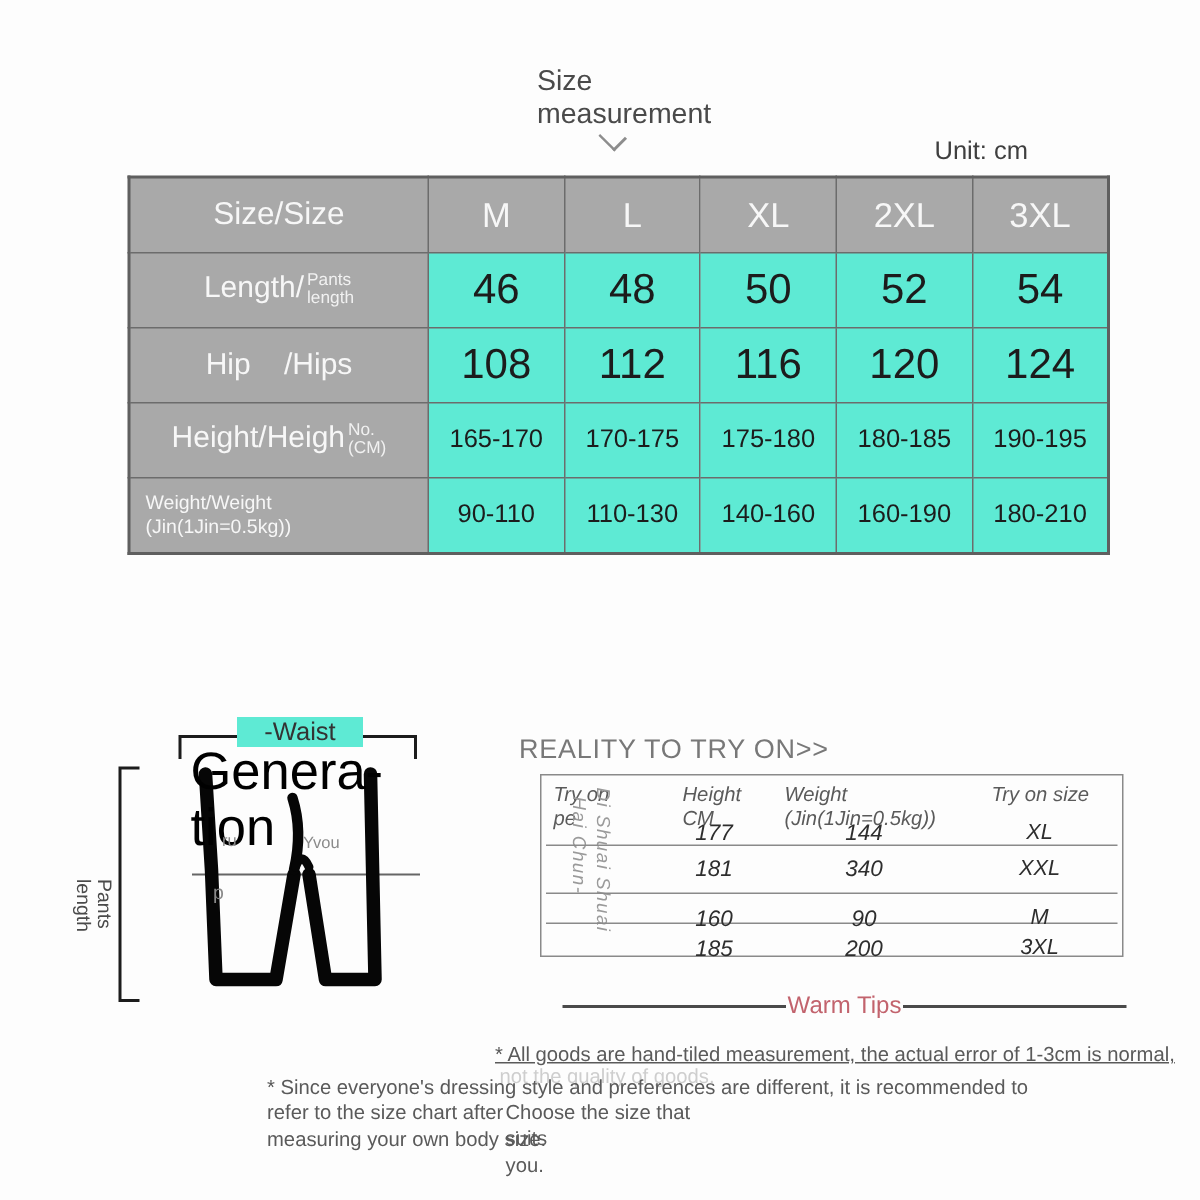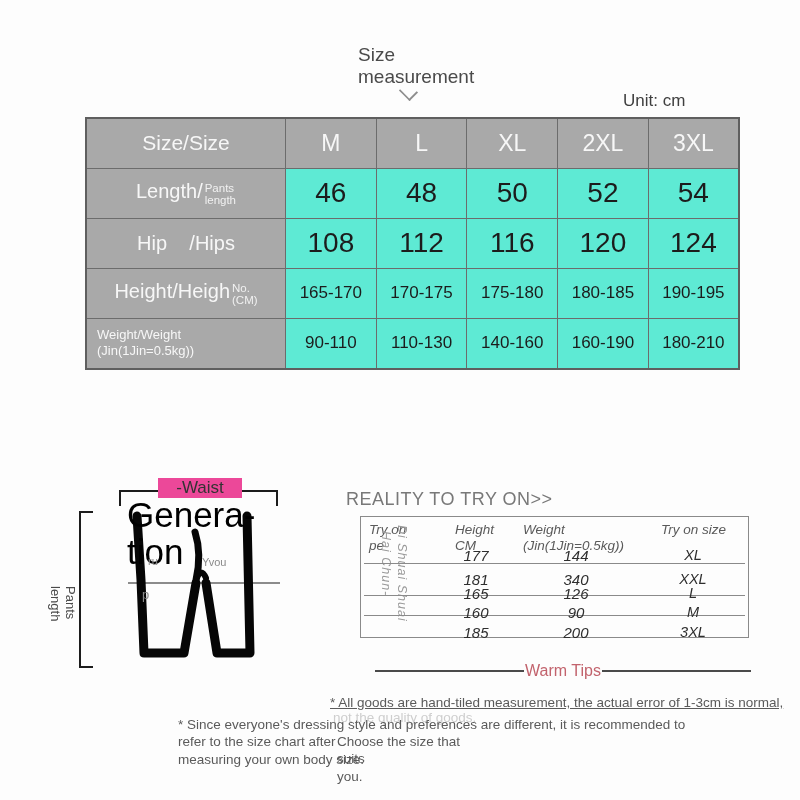--- a/index.html
+++ b/index.html
@@ -41,7 +41,7 @@
   
   svg.diag{left:0;top:460px;}
   .waist-label{left:158px;top:478px;width:84px;text-align:center;font-size:17px;
-       color:#333;background:#ec4899;}
+       color:#333;background:#5eead4;}
   .gen-text{left:127px;top:496px;font-size:35px;line-height:1.06;color:#000;}
   .pants-len{left:48px;top:586px;height:70px;writing-mode:vertical-rl;
        font-size:13px;color:#4a4a4a;line-height:1.1;}

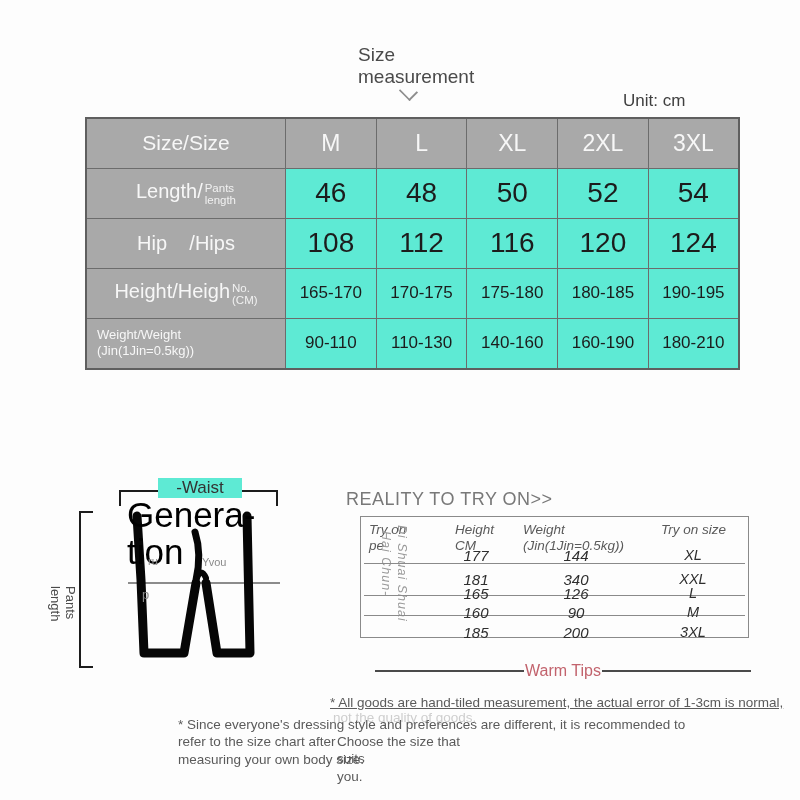--- a/index.html
+++ b/index.html
@@ -176,11 +176,6 @@
     <span class="vw">340</span>
     <span class="vs">XXL</span>
   </div>
-  <div class="trow tr2">
-    <span class="vh">165</span>
-    <span class="vw">126</span>
-    <span class="vs">L</span>
-  </div>
   <div class="trow tr3">
     <span class="vh">160</span>
     <span class="vw">90</span>

